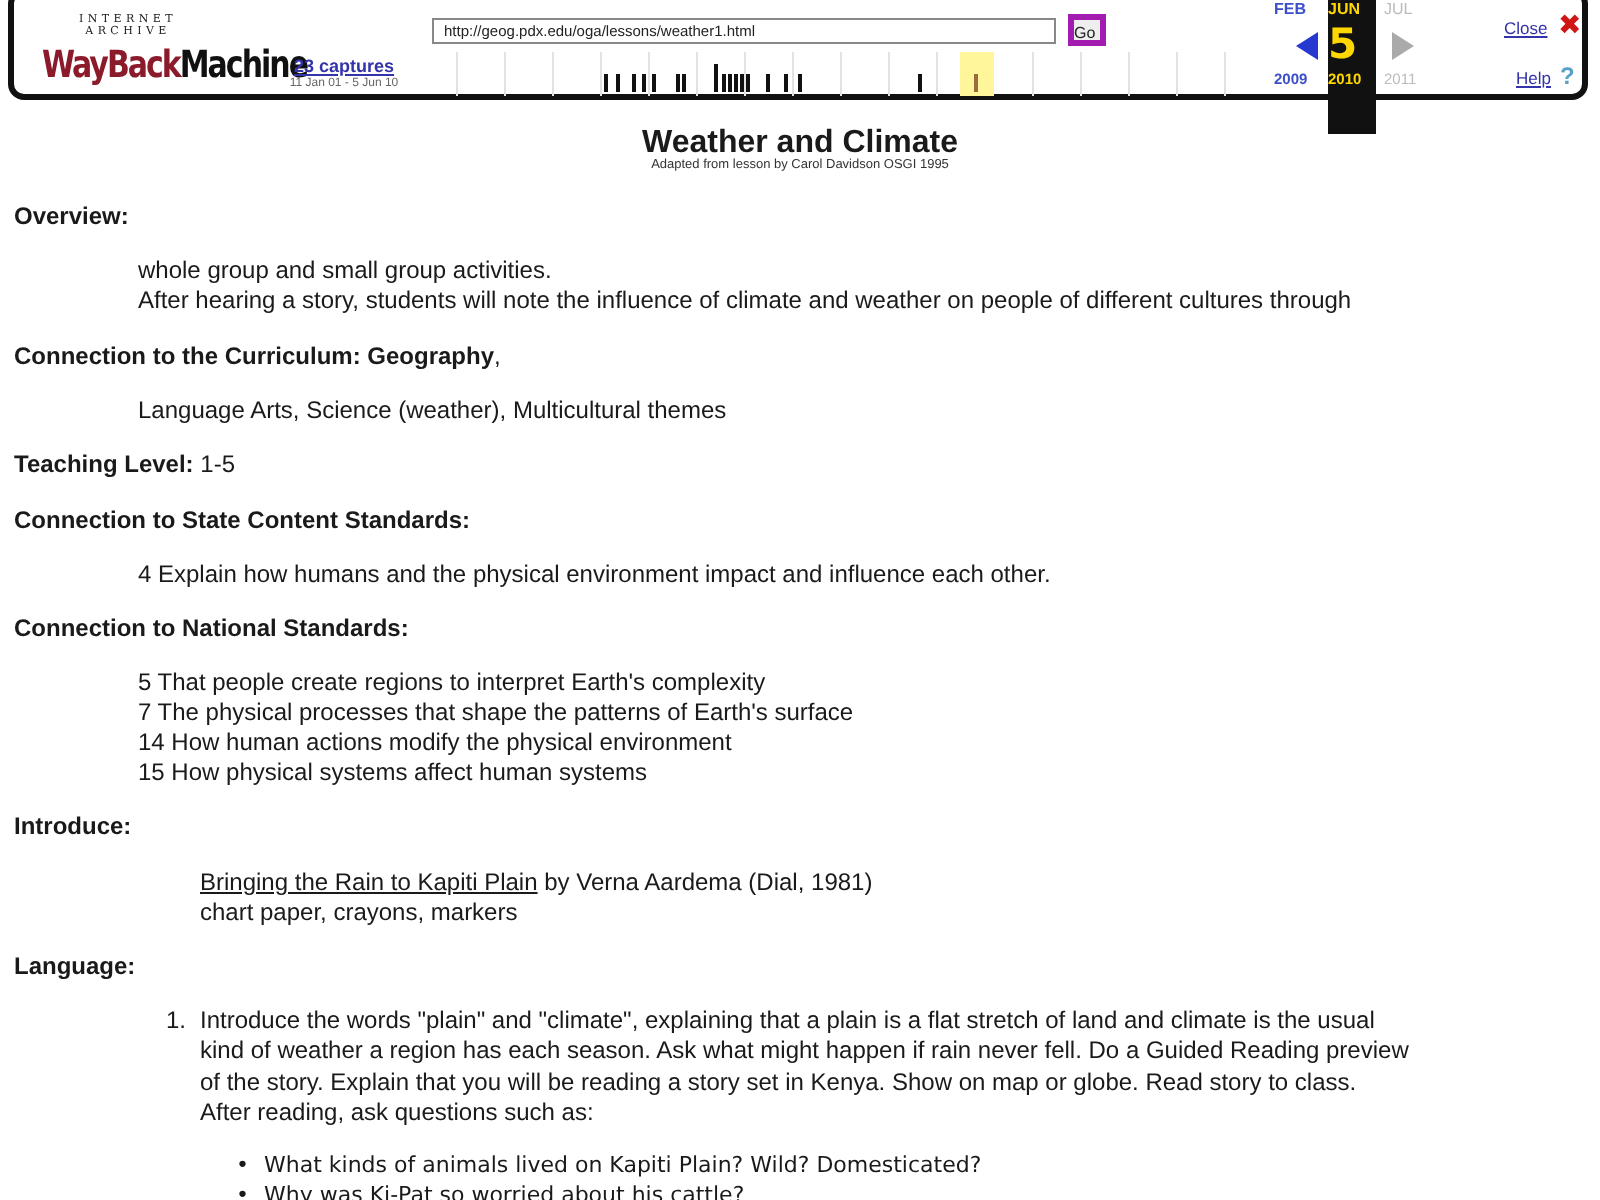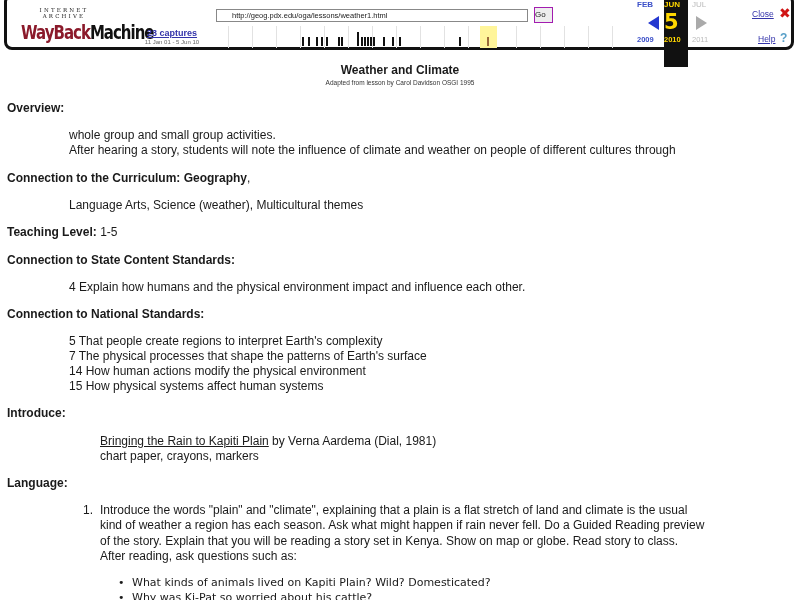--- a/index.html
+++ b/index.html
@@ -14,7 +14,7 @@
     .wb-captures { position: absolute; left: 130px; top: 28px; width: 84px; text-align: center; }
     .wb-captures a { font-size: 9px; color: #3333aa; text-decoration: underline; font-weight: bold; display: block; cursor: pointer; }
     .wb-captures .range { font-size: 6px; color: #666; display: block; margin-top: 1px; }
-    .wb-url { position: absolute; left: 216px; top: 9px; width: 312px; height: 13px; border: 1px solid #888; font-size: 7.5px; line-height: 13px; padding: 0 15px; box-sizing: border-box; color: #222; background: #fff; font-family: "Liberation Sans", sans-serif; }
+    .wb-url { position: absolute; left: 216px; top: 9px; width: 312px; height: 13px; border: 1px solid #888; font-size: 7.5px; line-height: 13px; padding: 0 5px; box-sizing: border-box; color: #222; background: #fff; font-family: "Liberation Sans", sans-serif; }
     .wb-go { position: absolute; left: 534px; top: 7px; width: 19px; height: 16px; border: 1px solid #a21caf; background: #eee; font-size: 8px; line-height: 14px; text-align: left; box-sizing: border-box; color: #222; cursor: pointer; }
     .wb-spark { position: absolute; left: 216px; top: 26px; width: 412px; height: 22px; }
     .wb-spark .tick { position: absolute; top: 0; width: 1px; height: 22px; background: #e2e2e2; }

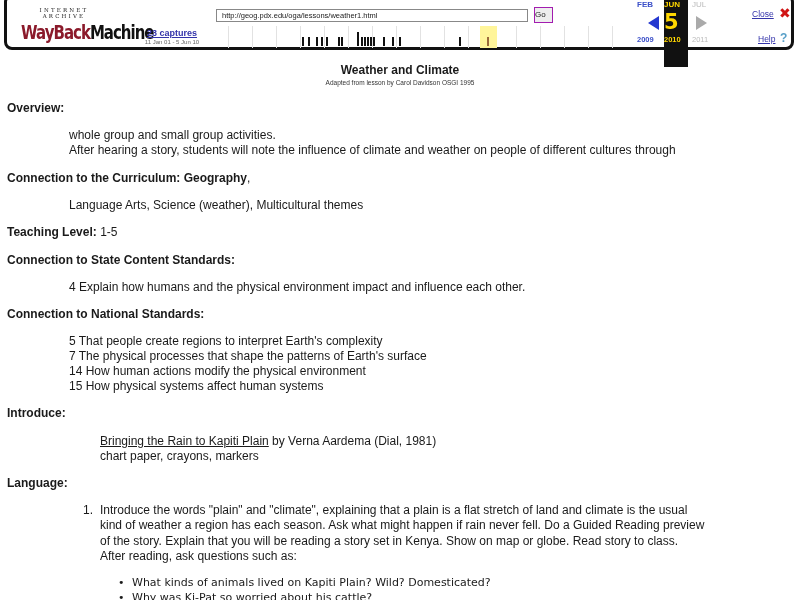--- a/index.html
+++ b/index.html
@@ -15,7 +15,7 @@
     .wb-captures a { font-size: 9px; color: #3333aa; text-decoration: underline; font-weight: bold; display: block; cursor: pointer; }
     .wb-captures .range { font-size: 6px; color: #666; display: block; margin-top: 1px; }
     .wb-url { position: absolute; left: 216px; top: 9px; width: 312px; height: 13px; border: 1px solid #888; font-size: 7.5px; line-height: 13px; padding: 0 5px; box-sizing: border-box; color: #222; background: #fff; font-family: "Liberation Sans", sans-serif; }
-    .wb-go { position: absolute; left: 534px; top: 7px; width: 19px; height: 16px; border: 1px solid #a21caf; background: #eee; font-size: 8px; line-height: 14px; text-align: left; box-sizing: border-box; color: #222; cursor: pointer; }
+    .wb-go { position: absolute; left: 534px; top: 7px; width: 19px; height: 16px; border: 3px solid #a21caf; background: #eee; font-size: 8px; line-height: 14px; text-align: left; box-sizing: border-box; color: #222; cursor: pointer; }
     .wb-spark { position: absolute; left: 216px; top: 26px; width: 412px; height: 22px; }
     .wb-spark .tick { position: absolute; top: 0; width: 1px; height: 22px; background: #e2e2e2; }
     .wb-spark .cap { position: absolute; bottom: 2px; width: 2px; background: #111; }

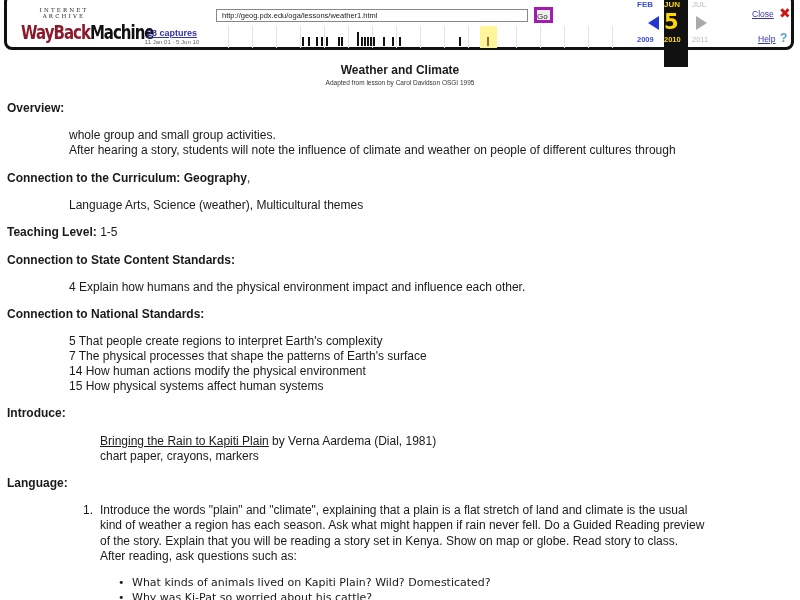--- a/index.html
+++ b/index.html
@@ -37,7 +37,7 @@
     .wb-help-q { position: absolute; left: 780px; top: 31px; font-size: 12px; color: #59a0c8; font-weight: bold; cursor: pointer; }
 
     
-    .title { position: absolute; top: 63px; left: 0; width: 800px; text-align: center; font-weight: bold; font-size: 12px; }
+    .title { position: absolute; top: 63px; left: 0; width: 800px; text-align: center; font-weight: bold; font-size: 16px; }
     .subtitle { position: absolute; top: 79px; left: 0; width: 800px; text-align: center; font-size: 6.5px; color: #333; }
     .h { position: absolute; left: 7px; font-weight: bold; font-size: 12px; }
     .h .plain { font-weight: normal; }

